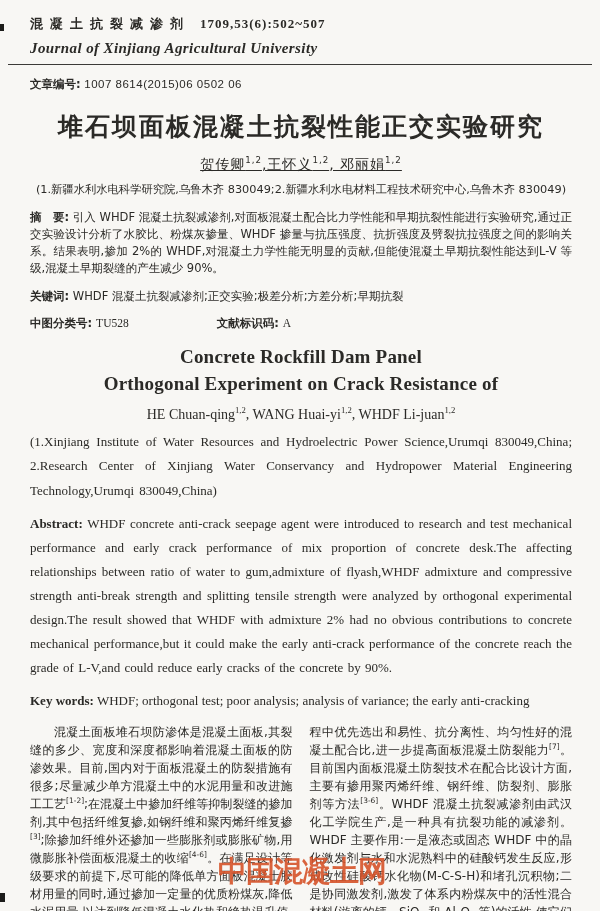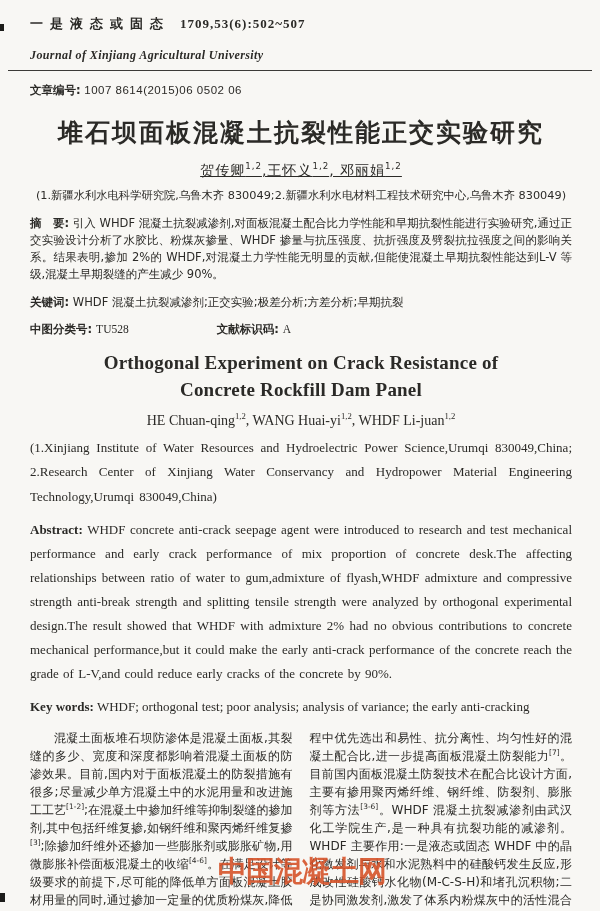--- a/index.html
+++ b/index.html
@@ -71,7 +71,7 @@
 <div class="page">
 
   <div class="jline">
-    <span class="jcn">一是液态或固态</span>
+    <span class="jcn">混凝土抗裂减渗剂</span>
     <span class="jissue">1709,53(6):502~507</span>
   </div>
   <div class="jen">Journal of Xinjiang Agricultural University</div>

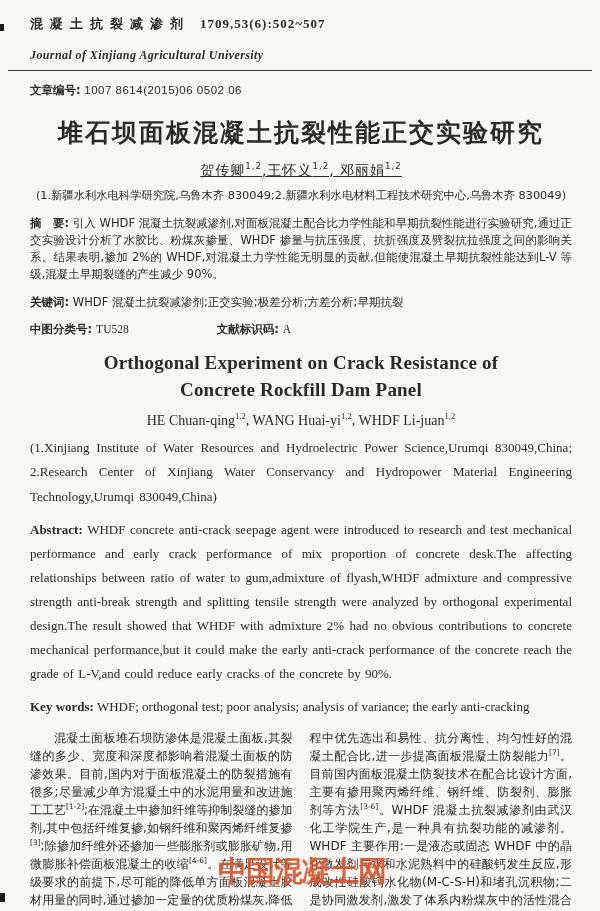--- a/index.html
+++ b/index.html
@@ -17,7 +17,7 @@
   .jline{display:flex;align-items:baseline;font-size:13px;font-weight:bold;}
   .jcn{letter-spacing:7px;white-space:nowrap;}
   .jissue{font-family:"Liberation Serif",serif;letter-spacing:1px;margin-left:10px;white-space:nowrap;}
-  .jen{font-family:"Liberation Serif",serif;font-style:italic;font-weight:bold;font-size:12px;margin-top:15px;letter-spacing:0.4px;}
+  .jen{font-family:"Liberation Serif",serif;font-style:italic;font-weight:bold;font-size:15px;margin-top:7px;letter-spacing:0.4px;}
   .toprule{border:0;border-top:1.6px solid #3c3b38;margin:7px -20px 0 -22px;}
 
   .artno{margin-top:12px;font-size:11.5px;}

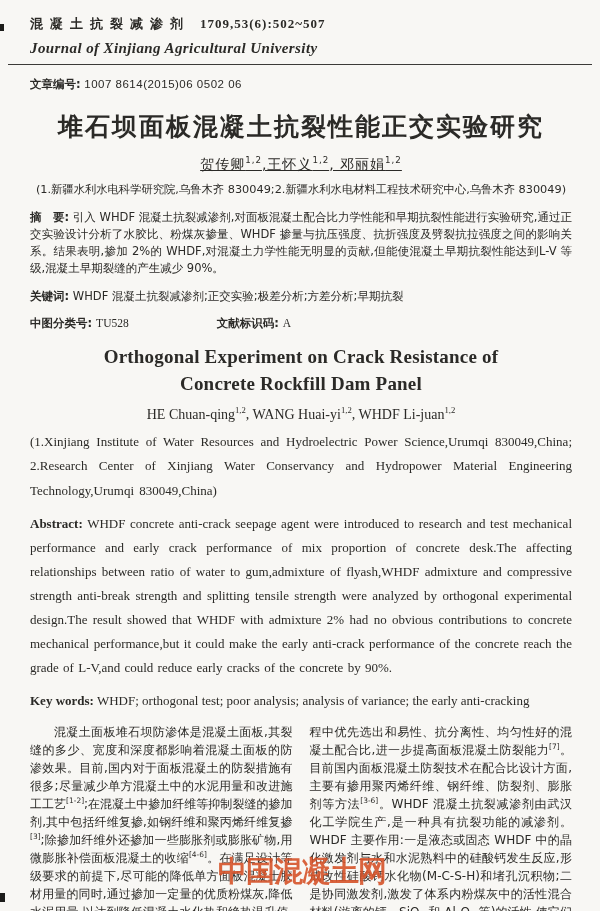--- a/index.html
+++ b/index.html
@@ -94,8 +94,8 @@
   </div>
 
   <div class="title-en">
+    <div>Concrete Rockfill Dam Panel</div>
     <div>Orthogonal Experiment on Crack Resistance of</div>
-    <div>Concrete Rockfill Dam Panel</div>
   </div>
   <div class="authors-en"><span>HE Chuan-qing</span><sup>1,2</sup><span>, WANG Huai-yi</span><sup>1,2</sup><span>, WHDF Li-juan</span><sup>1,2</sup></div>
   <div class="affil-en">(1.Xinjiang Institute of Water Resources and Hydroelectric Power Science,Urumqi 830049,China; 2.Research Center of Xinjiang Water Conservancy and Hydropower Material Engineering Technology,Urumqi 830049,China)</div>

